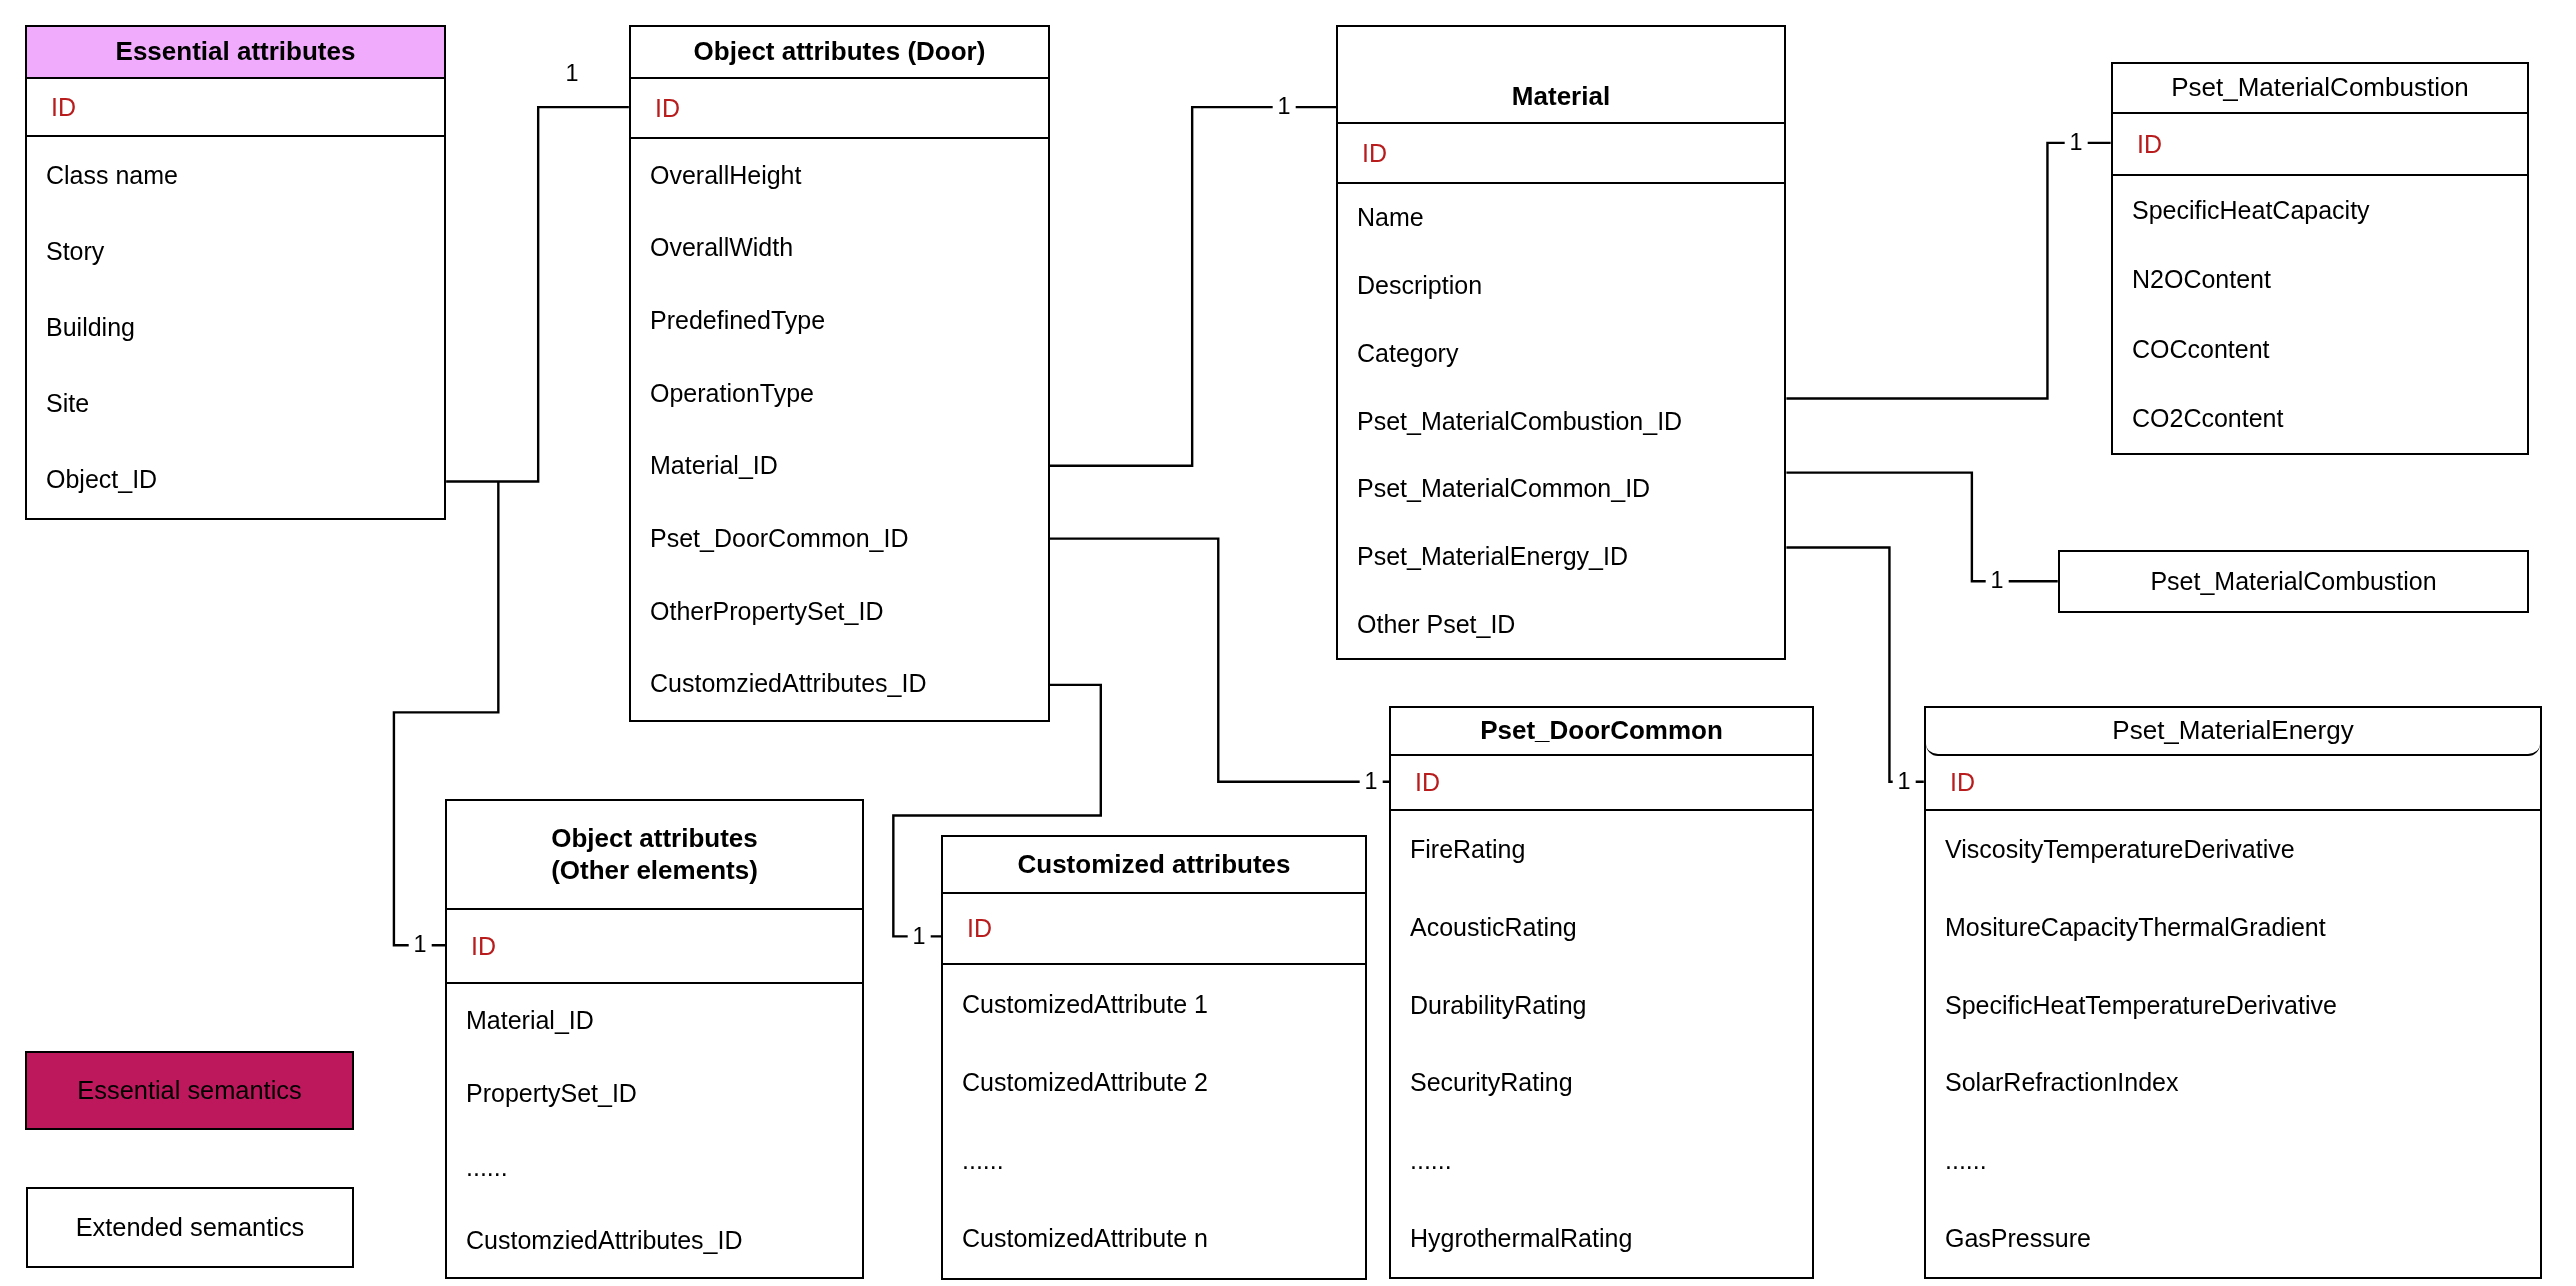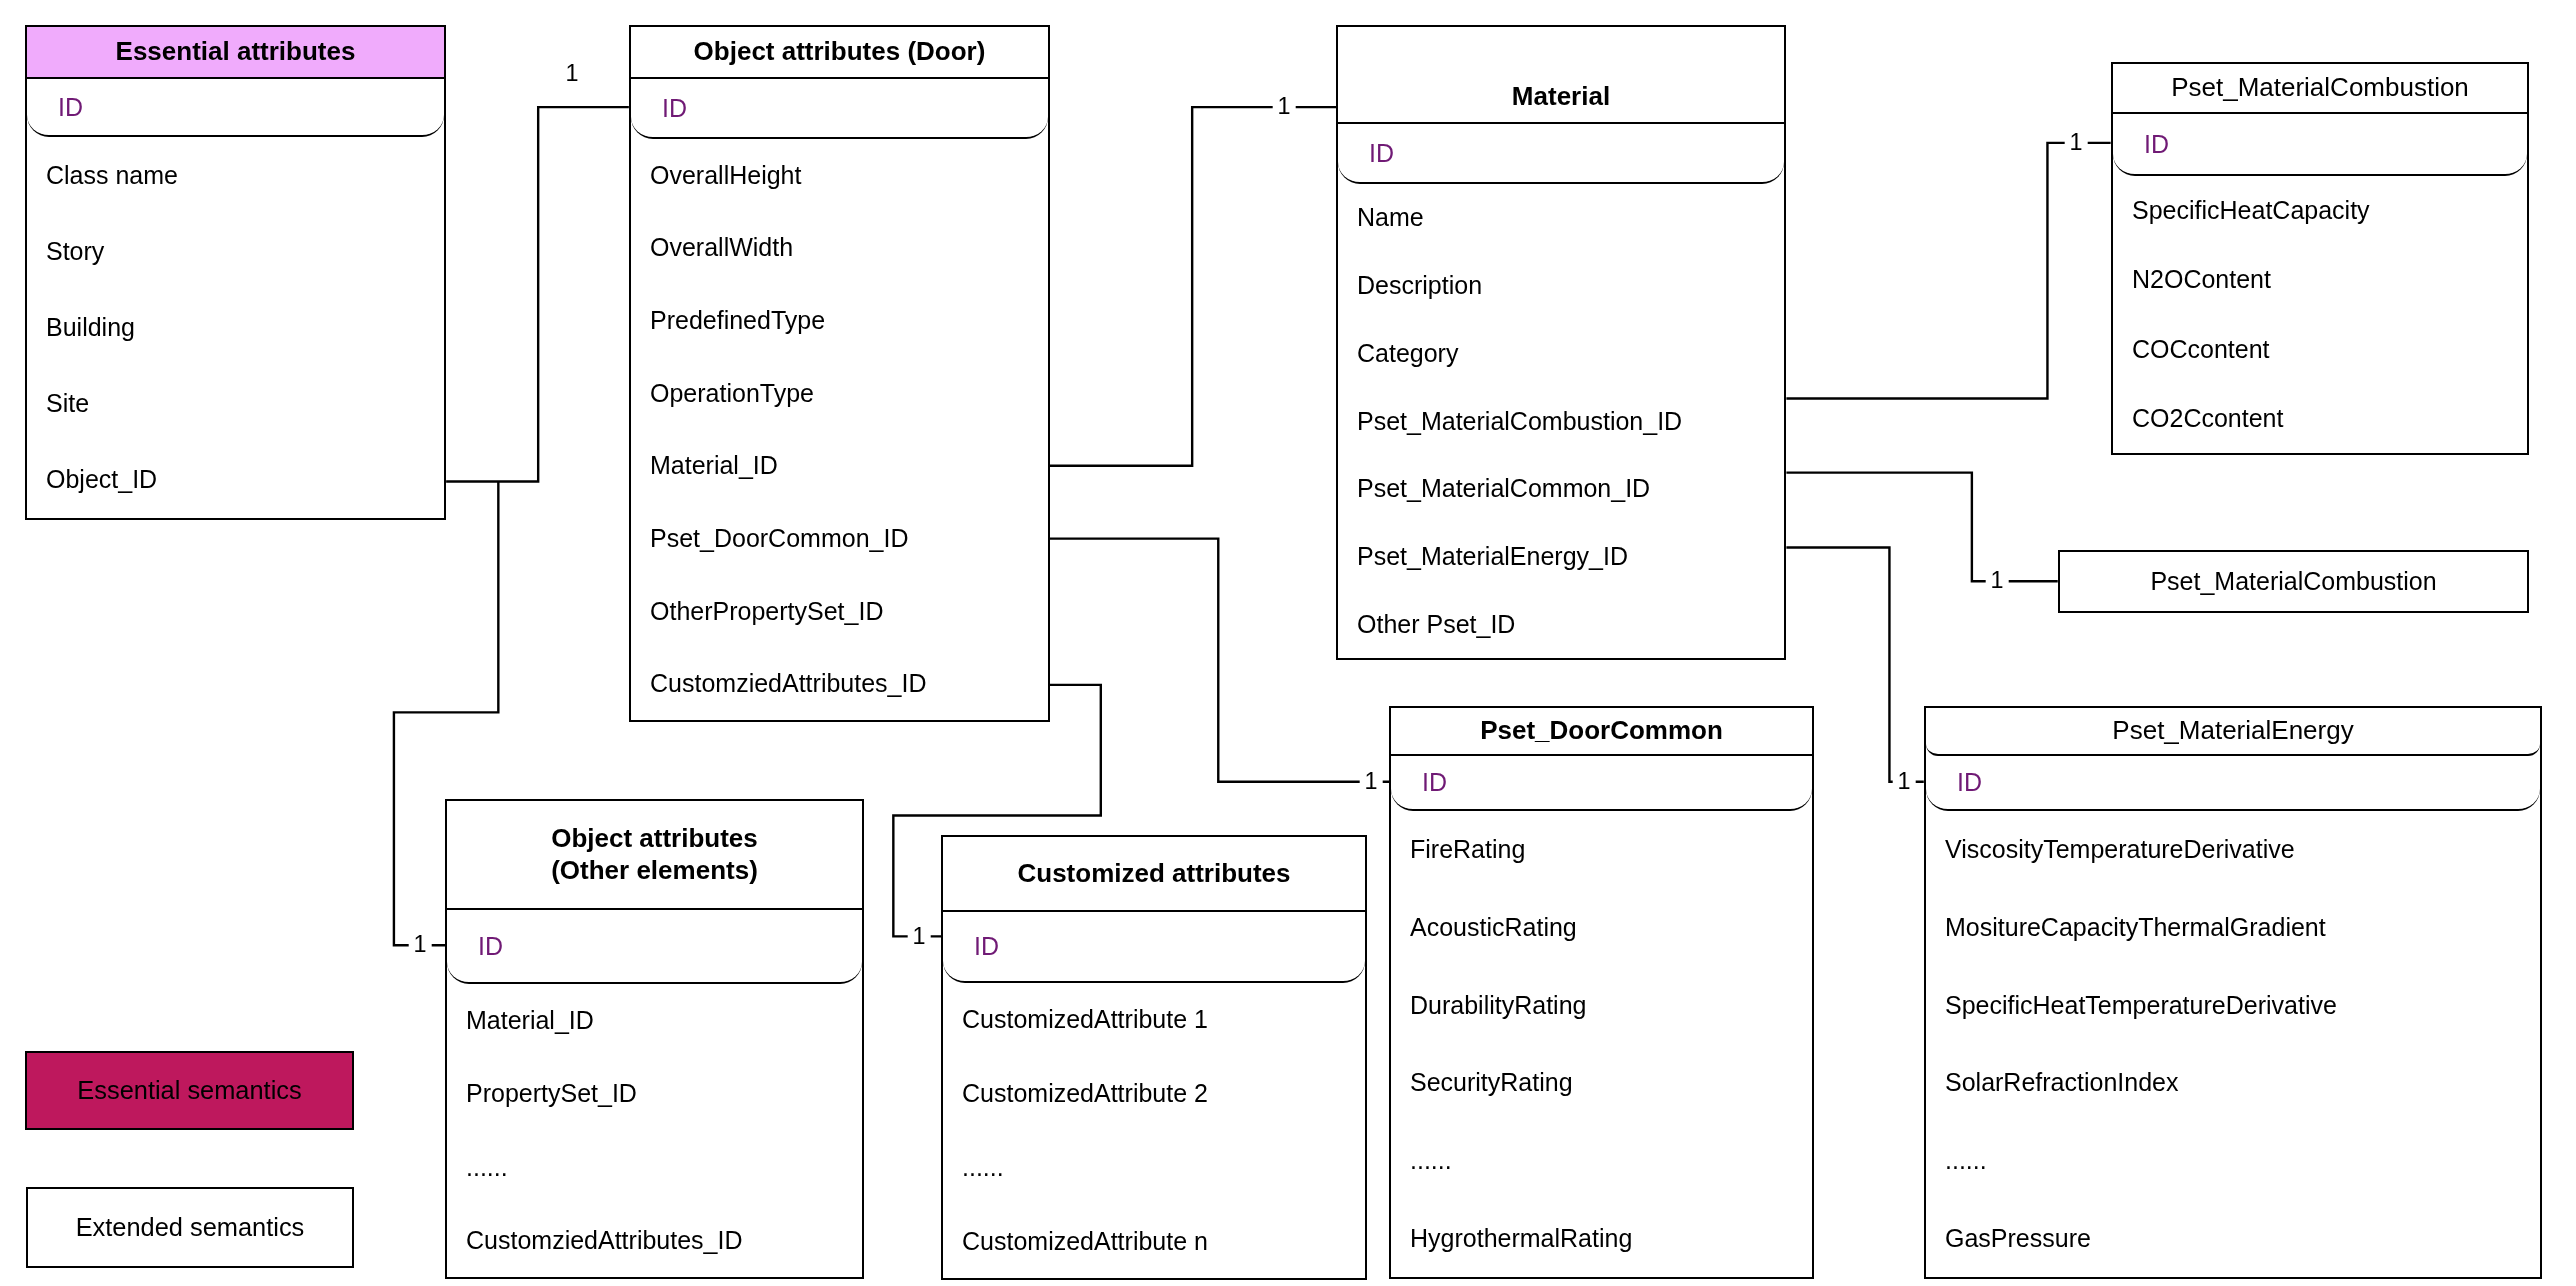--- a/index.html
+++ b/index.html
@@ -44,10 +44,9 @@
     border-bottom: 2.1px solid #000000;
     display: flex;
     align-items: center;
-    padding-left: 31px;
+    padding-left: 24px;
     font-size: 25px;
-    color: #701a75;
-    border-radius: 22px;
+    color: #b91c1c;
   }
   .abody { flex: 1 1 auto; display: flex; flex-direction: column; }
   .attr {

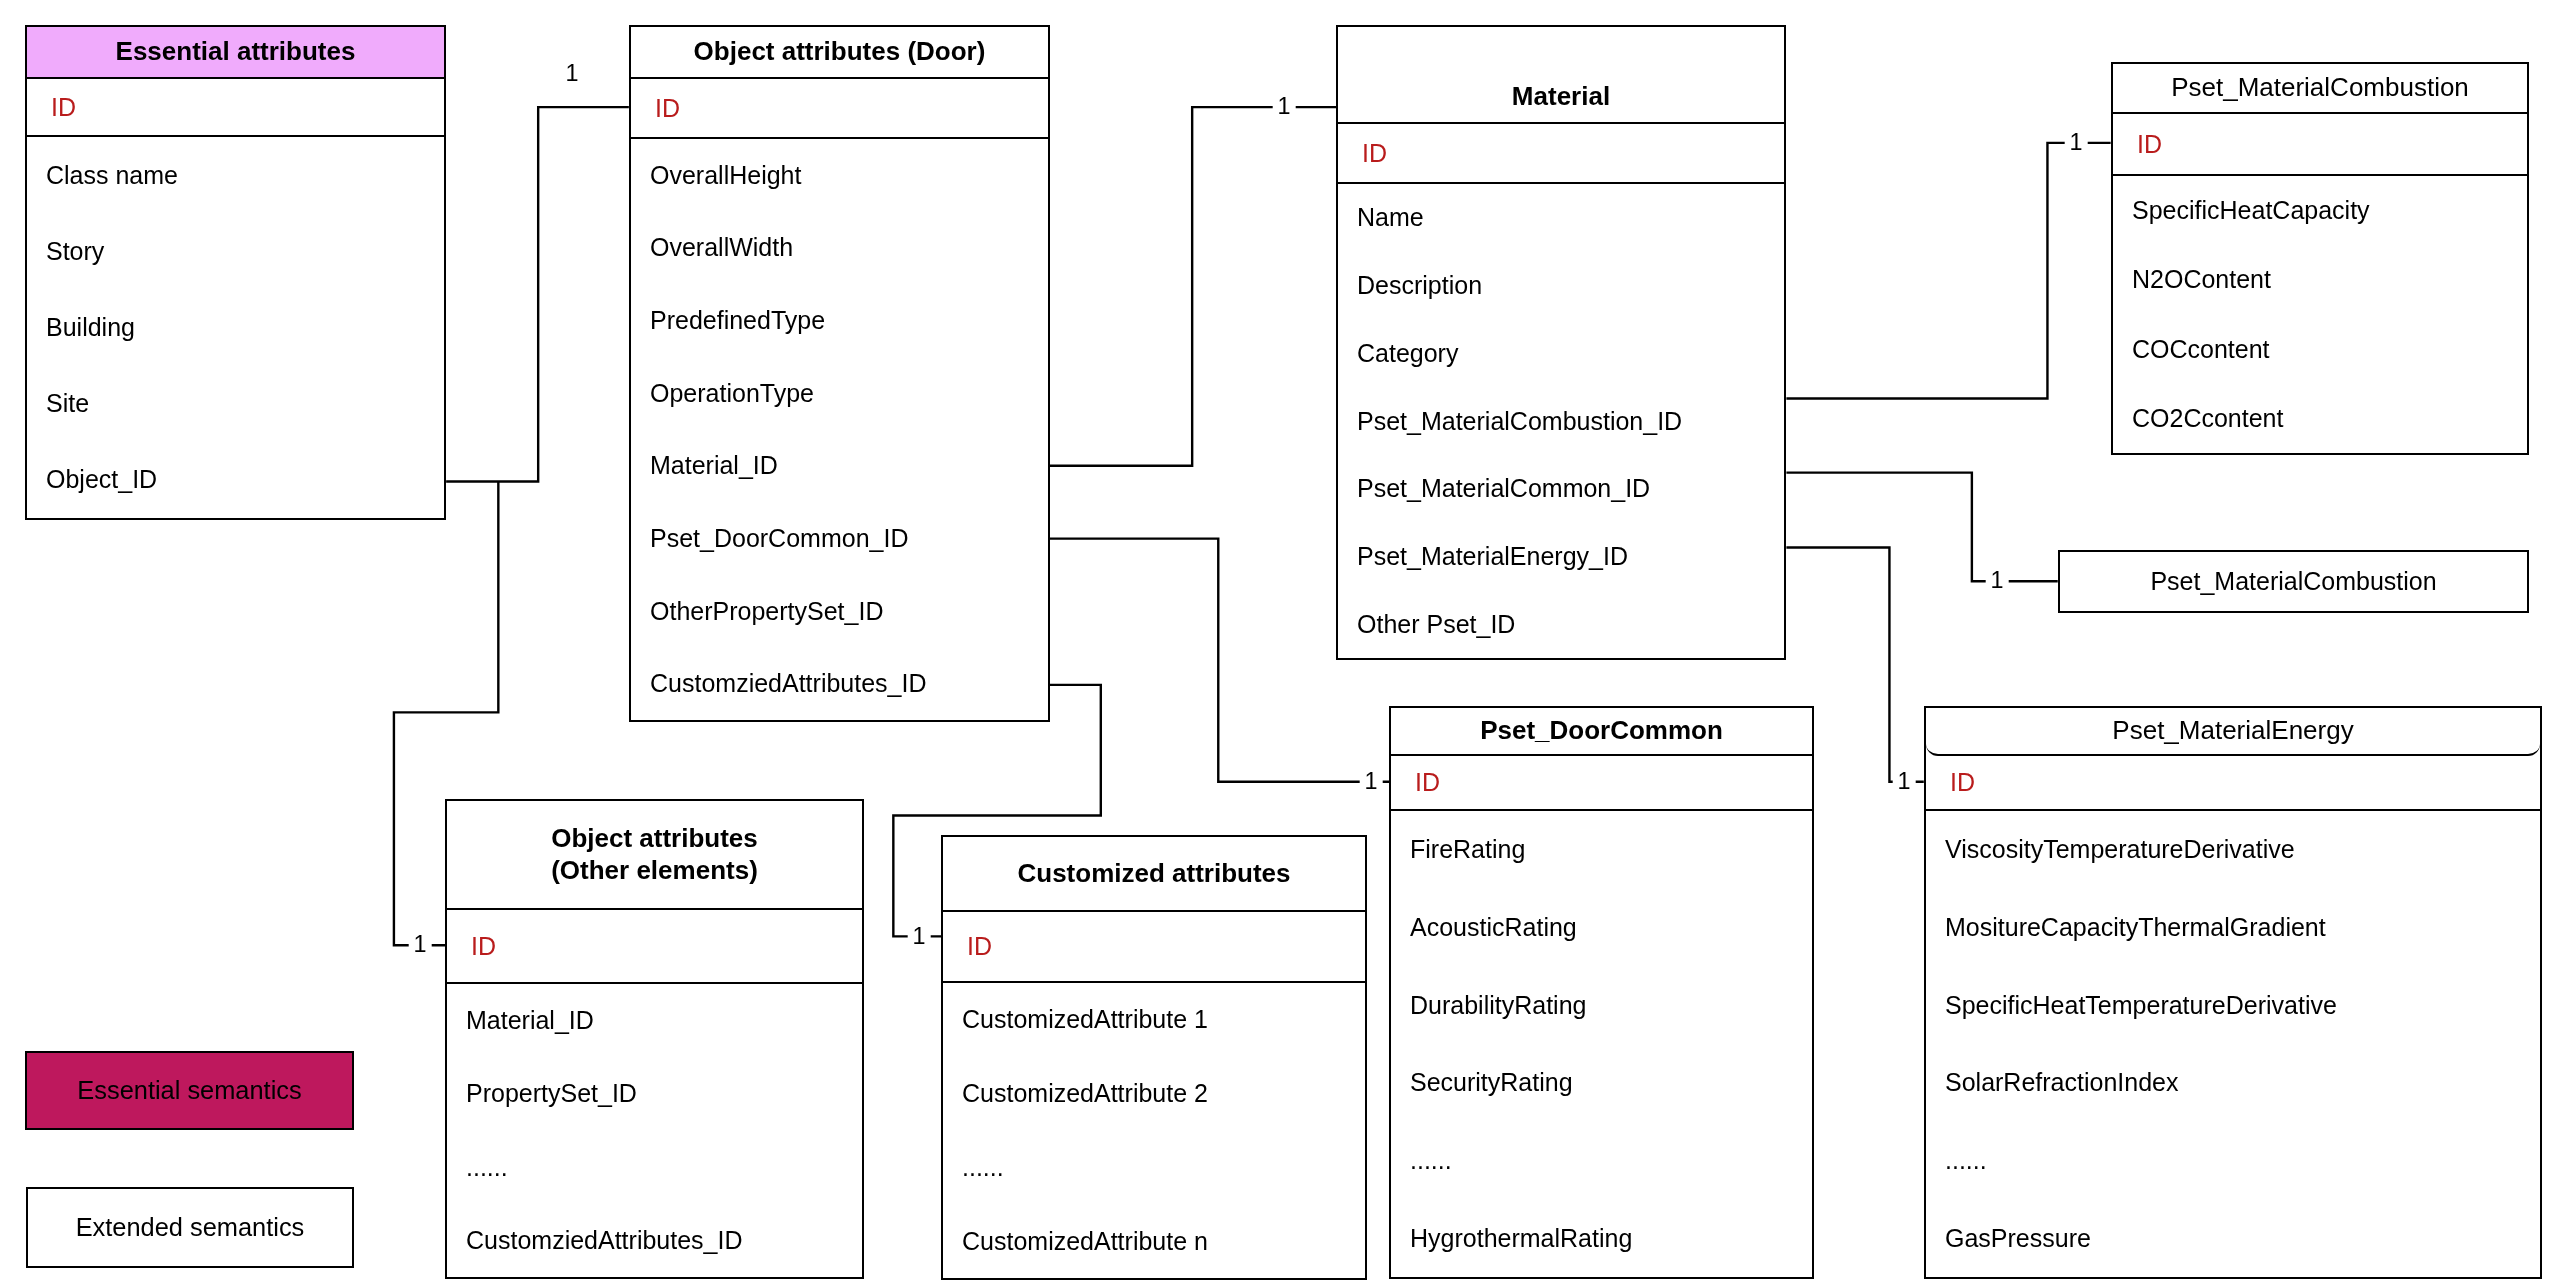--- a/index.html
+++ b/index.html
@@ -212,7 +212,7 @@
   </div>
 
   <div class="entity" style="left:941px; top:835px; width:426px; height:445px;">
-    <div class="hdr" style="height:75px;">Customized attributes</div>
+    <div class="hdr" style="height:57px;">Customized attributes</div>
     <div class="idrow" style="height:71px;">ID</div>
     <div class="abody">
       <div class="attr">CustomizedAttribute 1</div>

